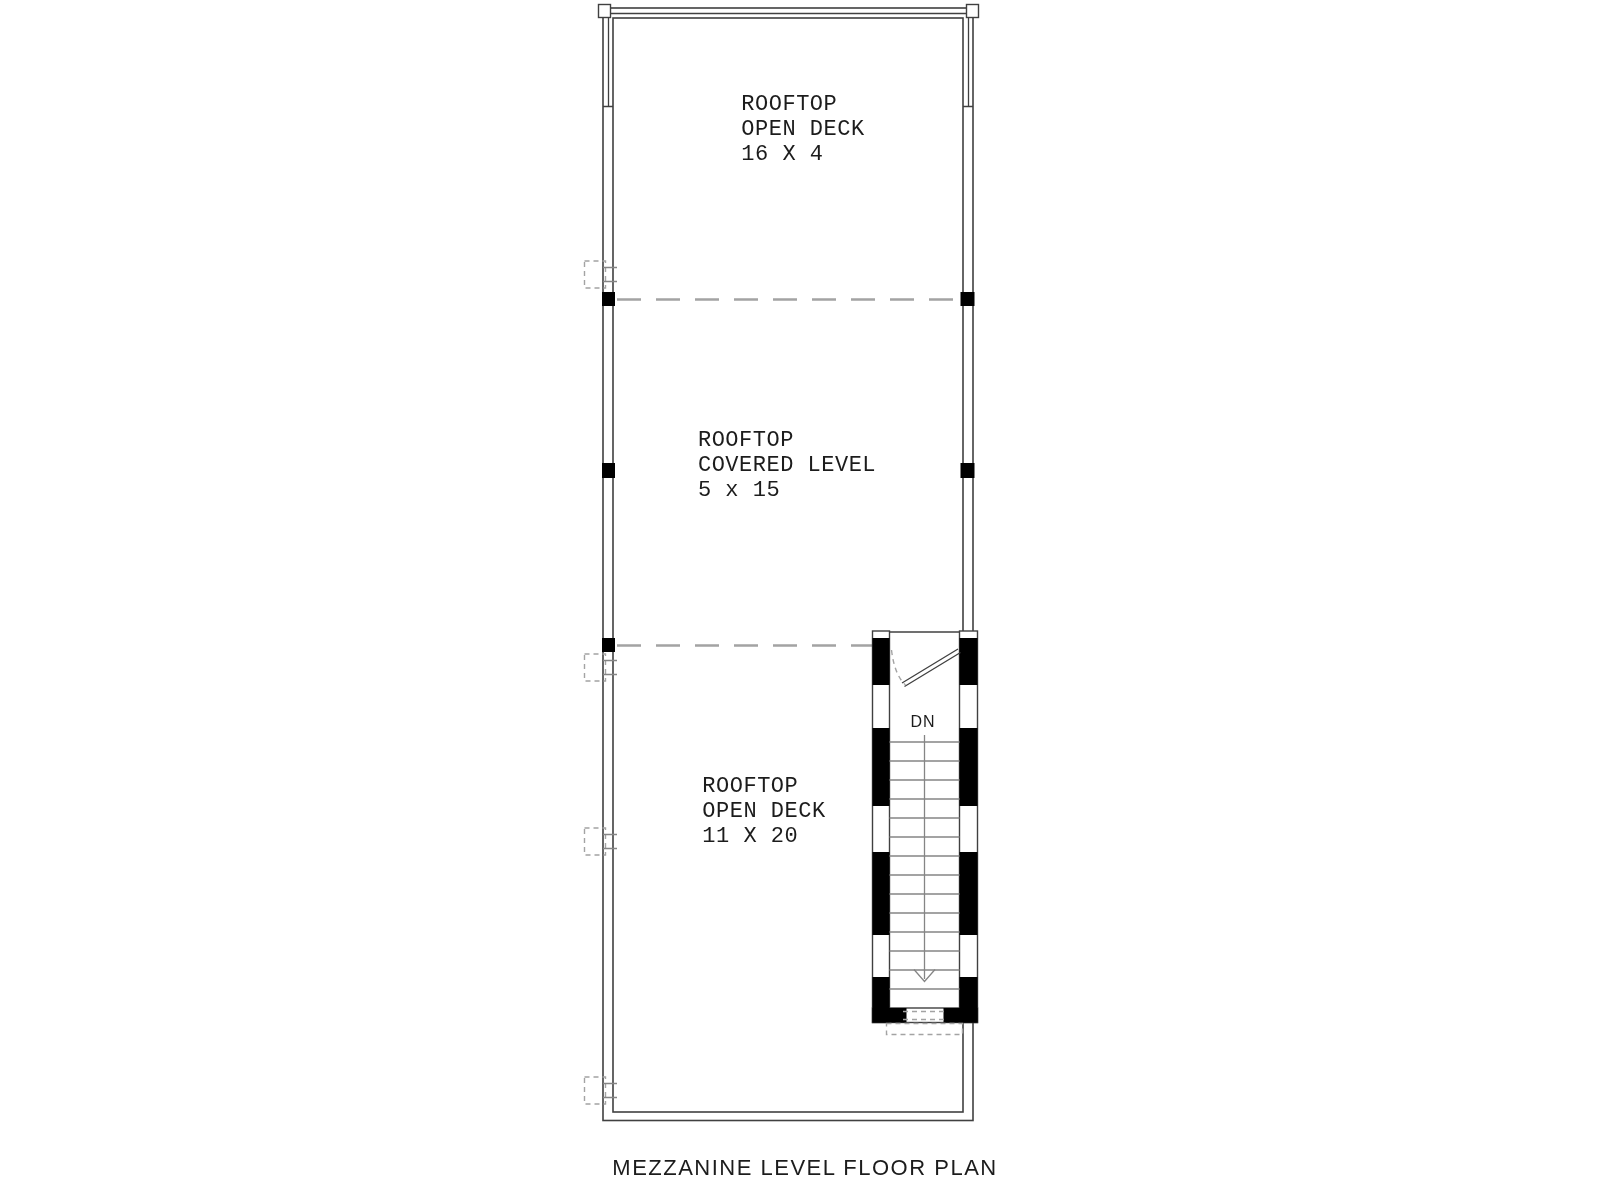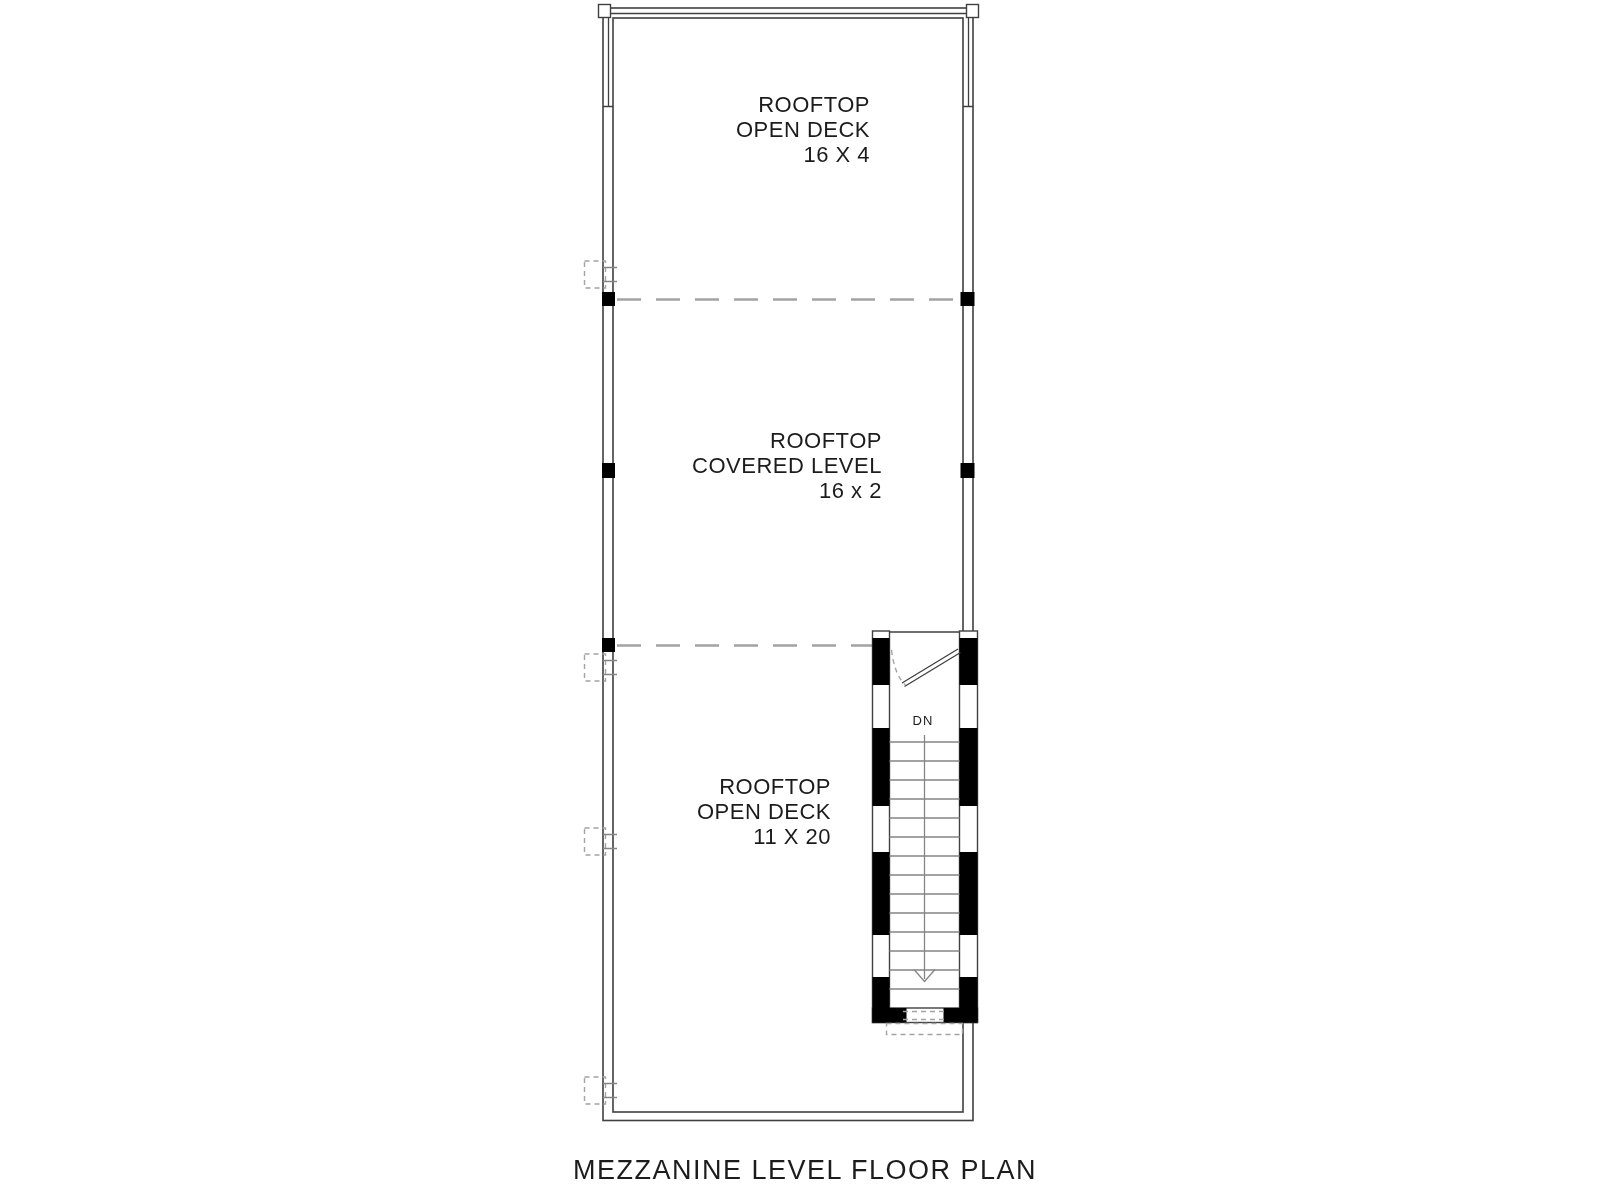--- a/index.html
+++ b/index.html
@@ -21,8 +21,8 @@
   .dash{fill:none;stroke:var(--dash);stroke-width:2.4;stroke-dasharray:24 15;}
   .fdash{fill:none;stroke:var(--dash);stroke-width:1.4;stroke-dasharray:5 4;}
   .thin{fill:none;stroke:var(--tread);stroke-width:1.3;}
-  .room-label{position:absolute;transform:translateX(-50%);text-align:right;color:var(--text);
-              font-size:22px;line-height:25px;letter-spacing:.5px;white-space:nowrap;}
+  .room-label{position:absolute;transform:translateX(-50%);text-align:left;color:var(--text);
+              font-size:22px;line-height:25px;letter-spacing:.5px;white-space:nowrap;font-family:Liberation Mono, monospace;}
   .dn-label{position:absolute;transform:translateX(-50%);color:var(--text);
             font-size:13px;letter-spacing:1px;white-space:nowrap;}
   .plan-title{position:absolute;transform:translateX(-50%);color:var(--text);

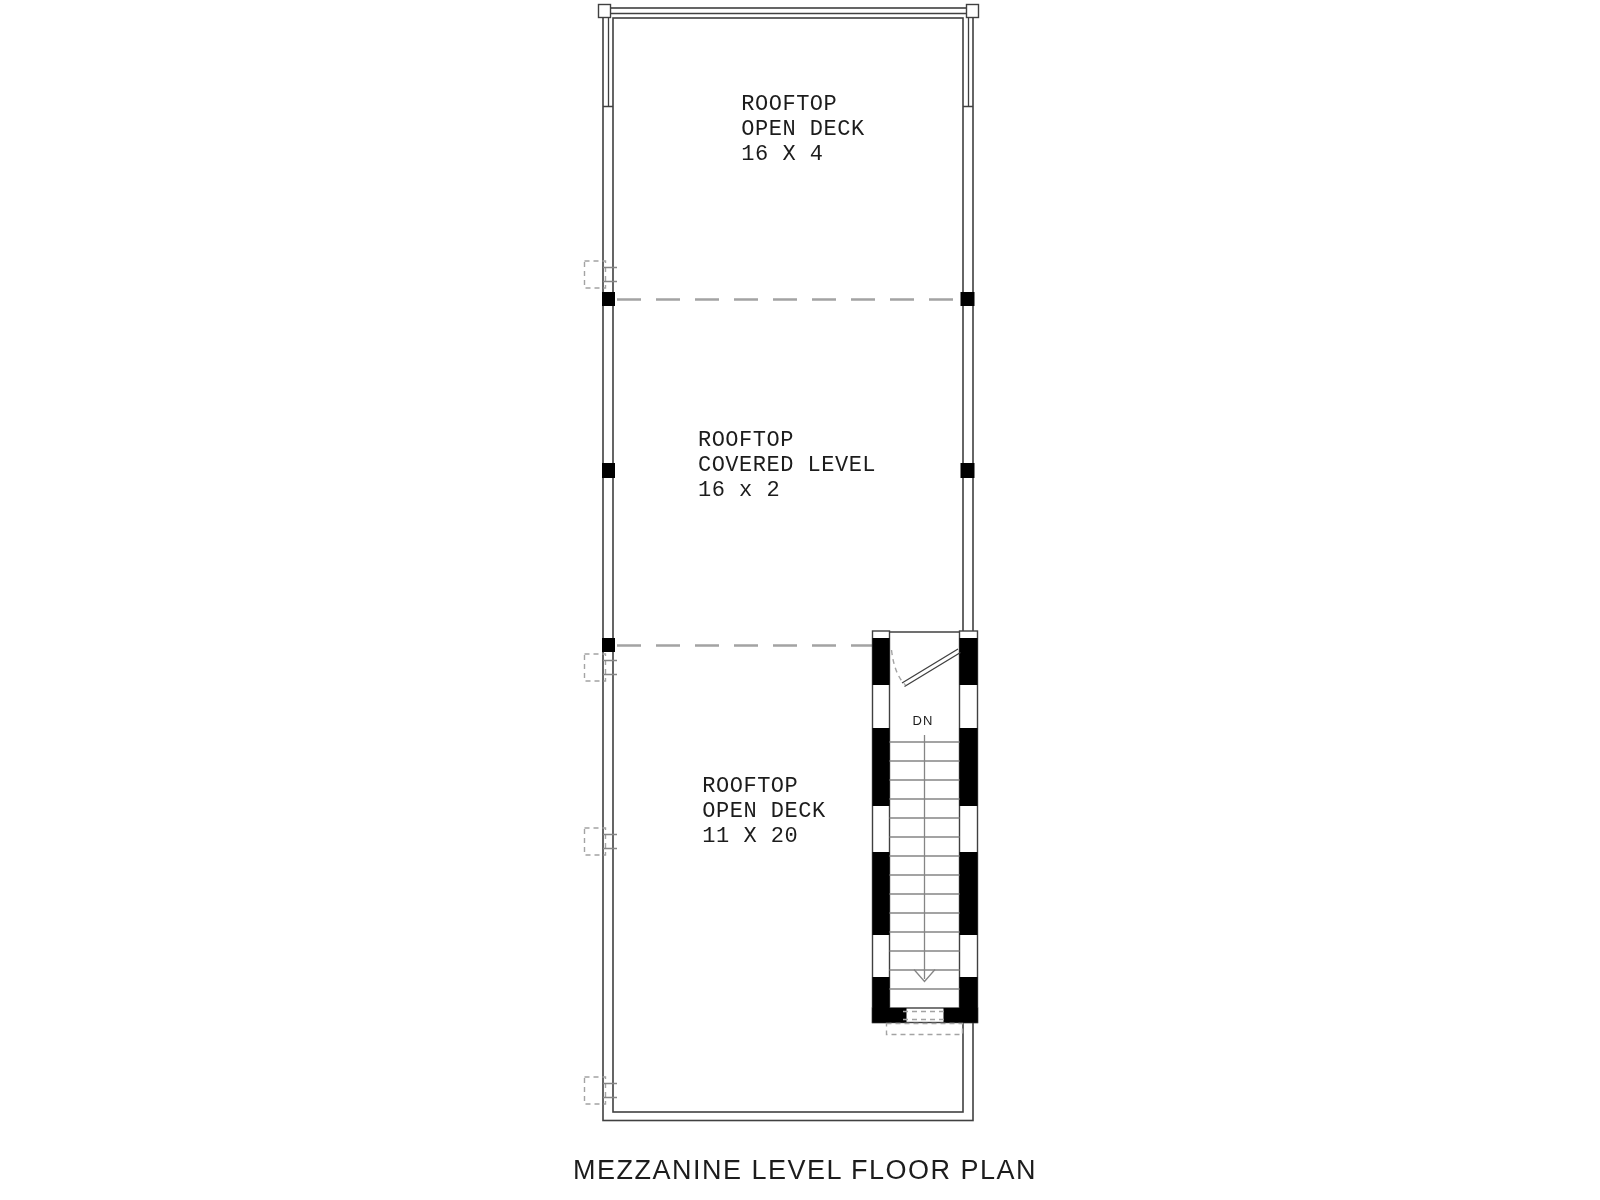--- a/index.html
+++ b/index.html
@@ -132,7 +132,7 @@
   <div class="room-label" style="left:787px;top:428px">
     <div>ROOFTOP</div>
     <div>COVERED LEVEL</div>
-    <div>16 x 2</div>
+    <div>5 x 15</div>
   </div>
 
   <div class="room-label" style="left:764px;top:774px">

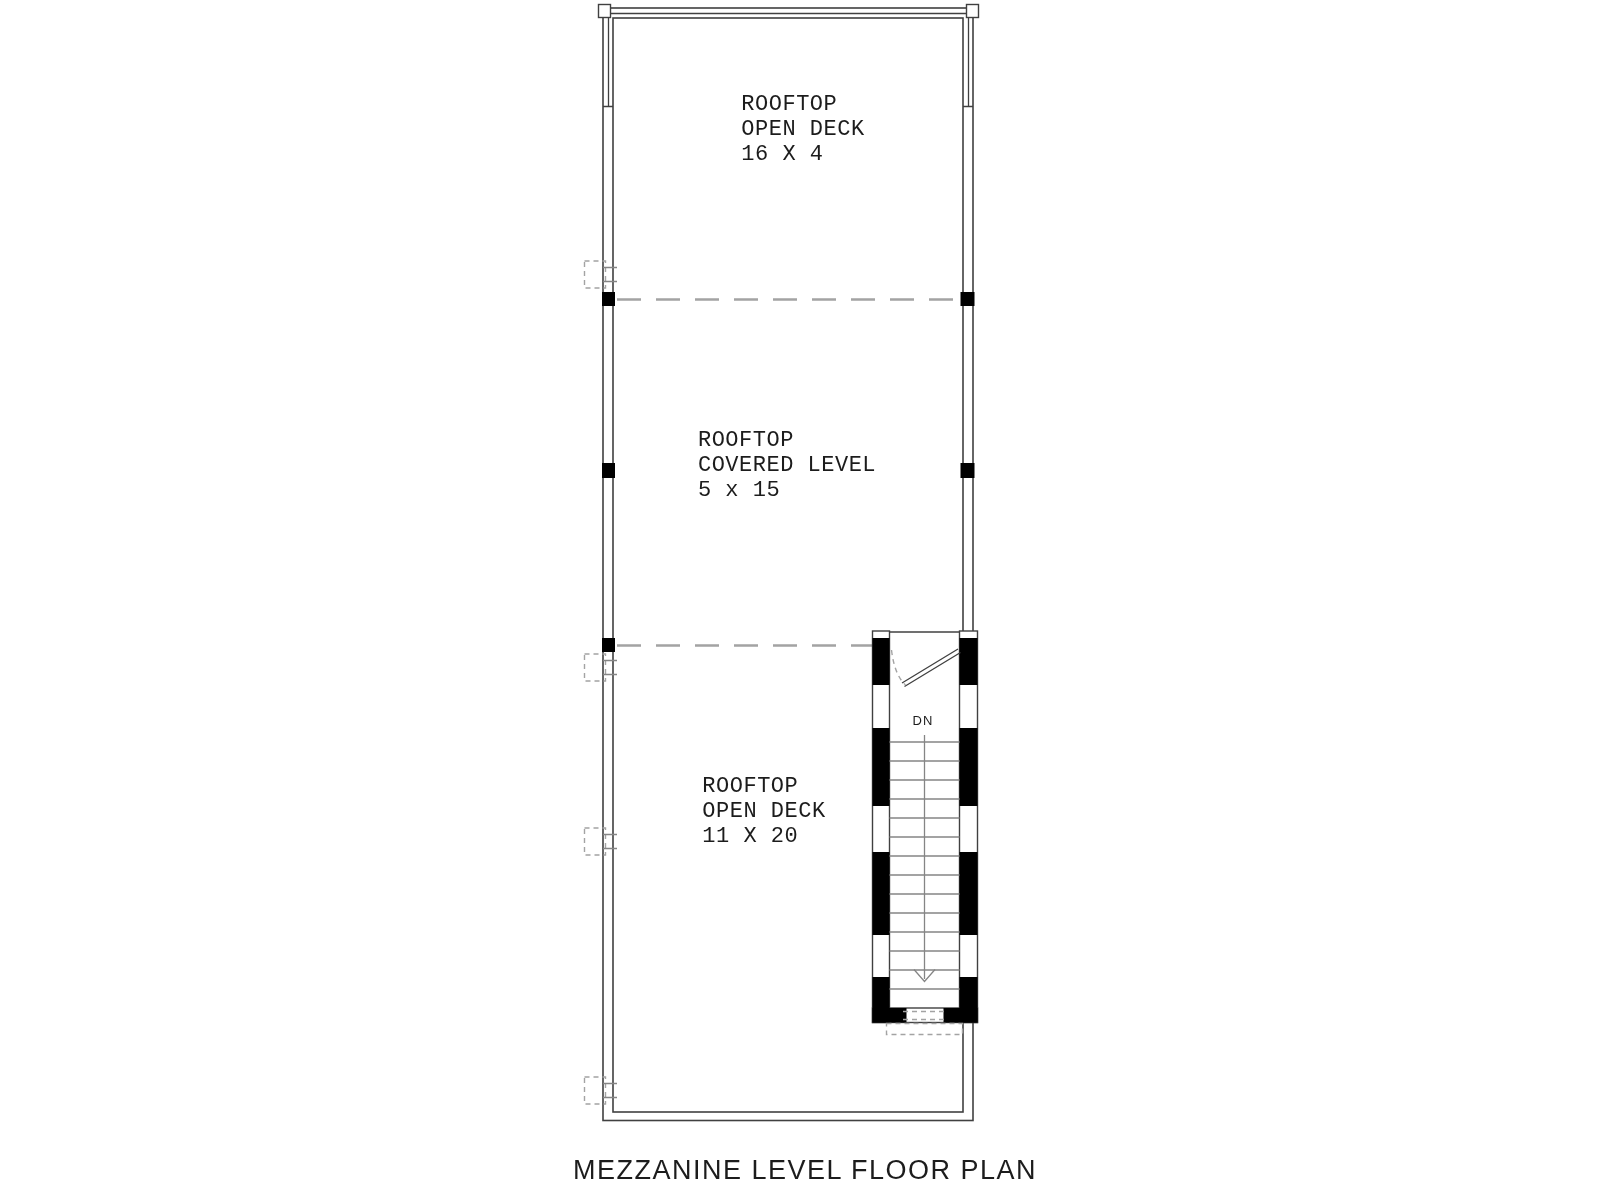--- a/index.html
+++ b/index.html
@@ -24,7 +24,7 @@
   .room-label{position:absolute;transform:translateX(-50%);text-align:left;color:var(--text);
               font-size:22px;line-height:25px;letter-spacing:.5px;white-space:nowrap;font-family:Liberation Mono, monospace;}
   .dn-label{position:absolute;transform:translateX(-50%);color:var(--text);
-            font-size:13px;letter-spacing:1px;white-space:nowrap;}
+            font-size:16px;letter-spacing:1px;white-space:nowrap;}
   .plan-title{position:absolute;transform:translateX(-50%);color:var(--text);
               font-size:27px;letter-spacing:1.5px;white-space:nowrap;}
 </style>

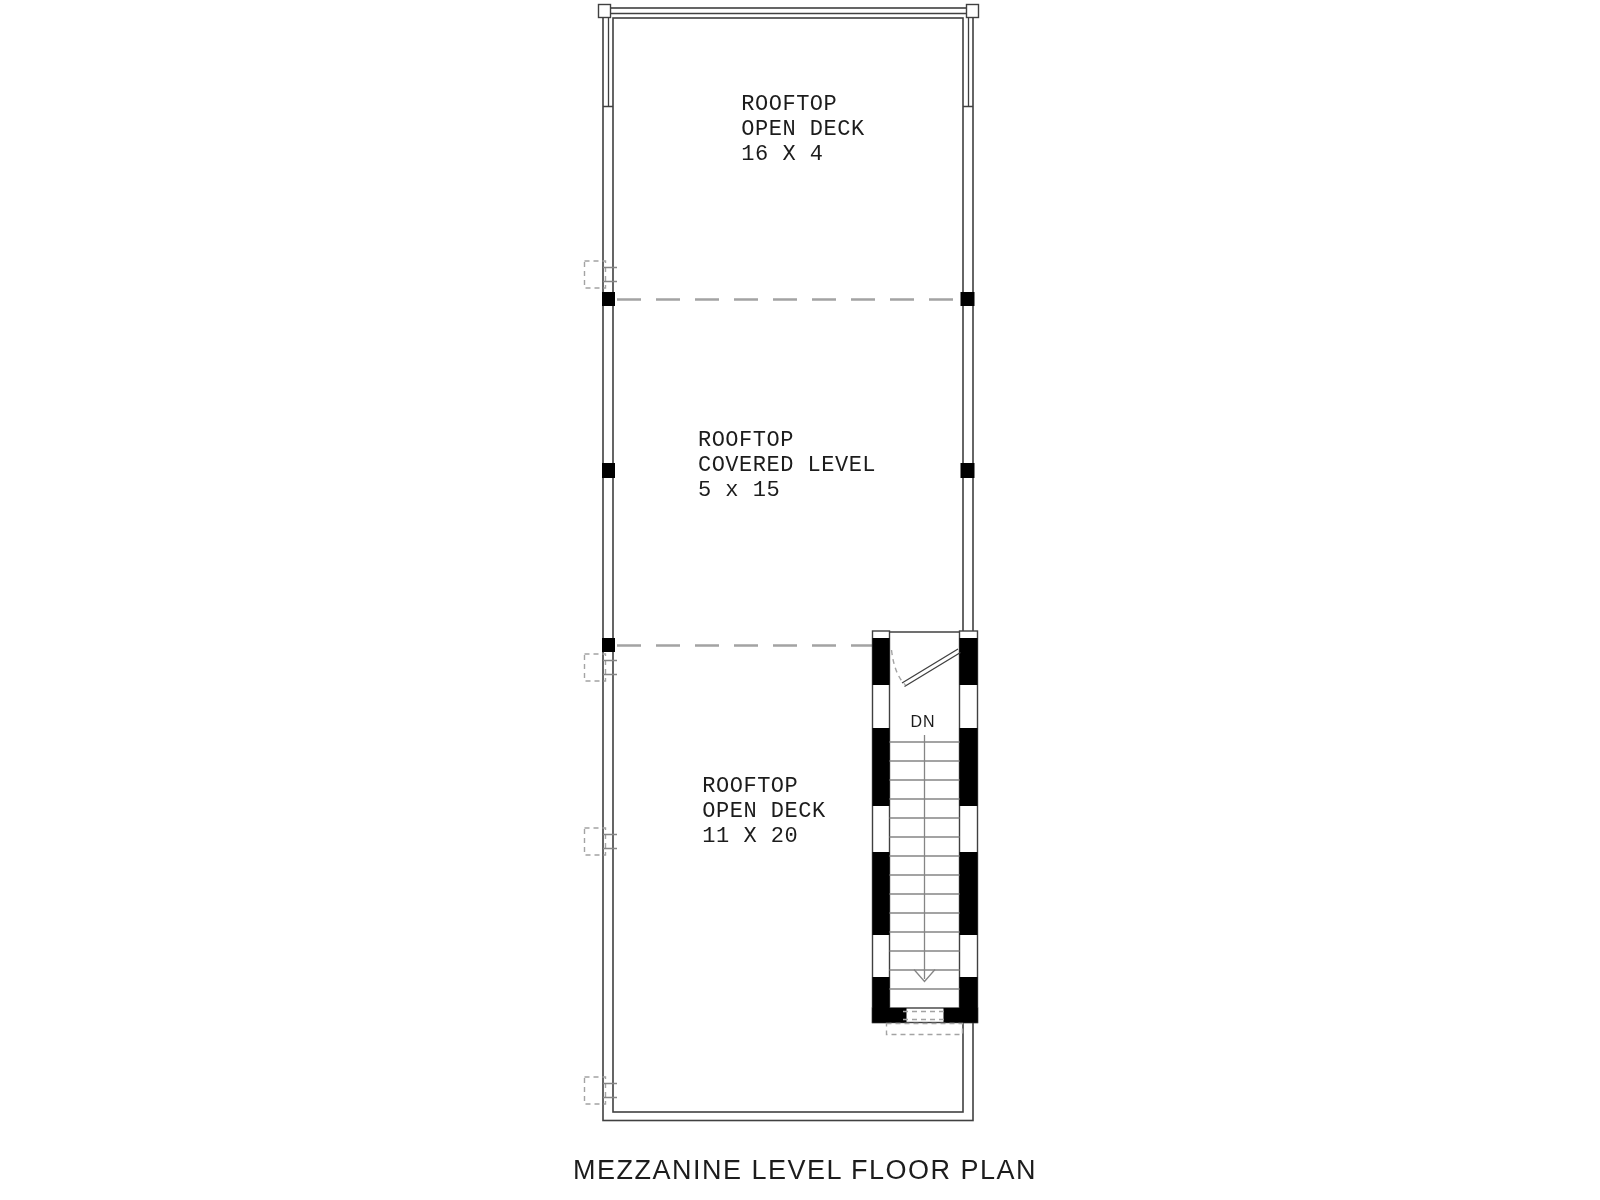--- a/index.html
+++ b/index.html
@@ -26,7 +26,7 @@
   .dn-label{position:absolute;transform:translateX(-50%);color:var(--text);
             font-size:16px;letter-spacing:1px;white-space:nowrap;}
   .plan-title{position:absolute;transform:translateX(-50%);color:var(--text);
-              font-size:27px;letter-spacing:1.5px;white-space:nowrap;}
+              font-size:22px;letter-spacing:1.5px;white-space:nowrap;}
 </style>
 </head>
 <body>

